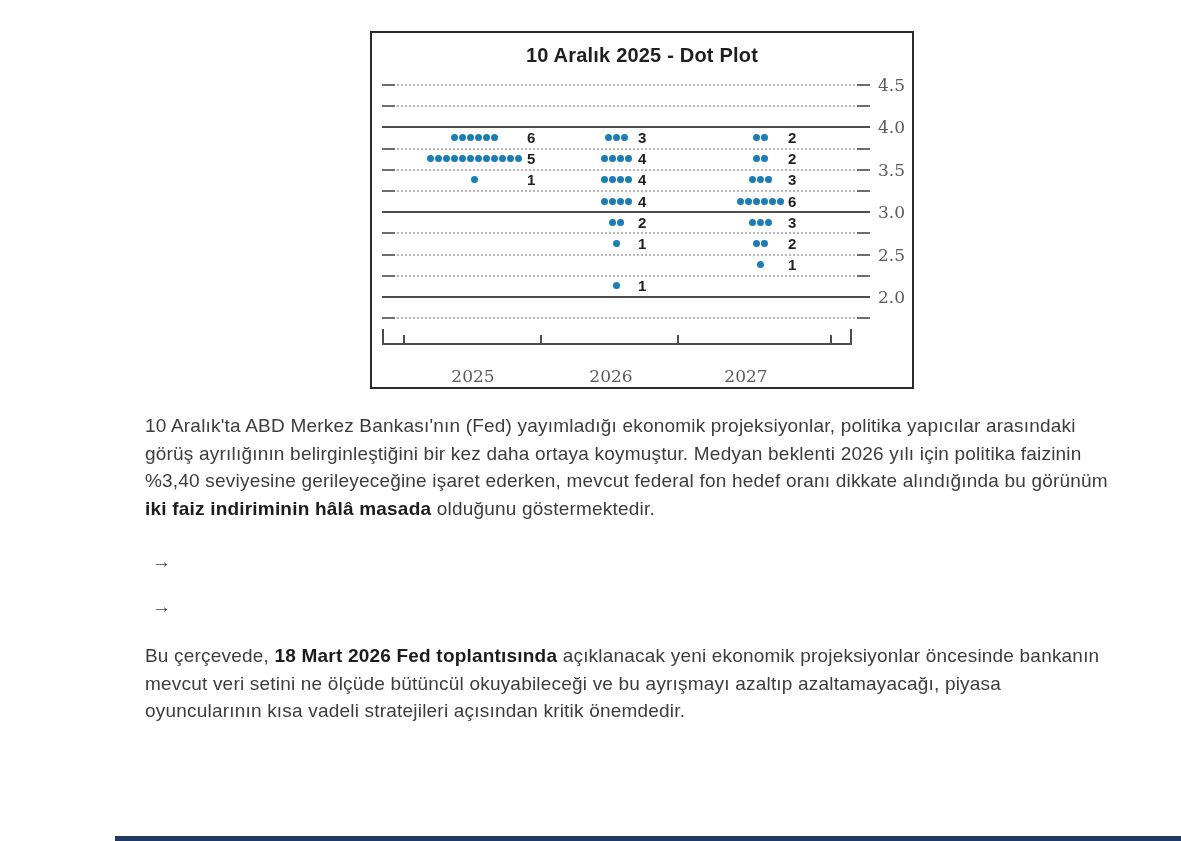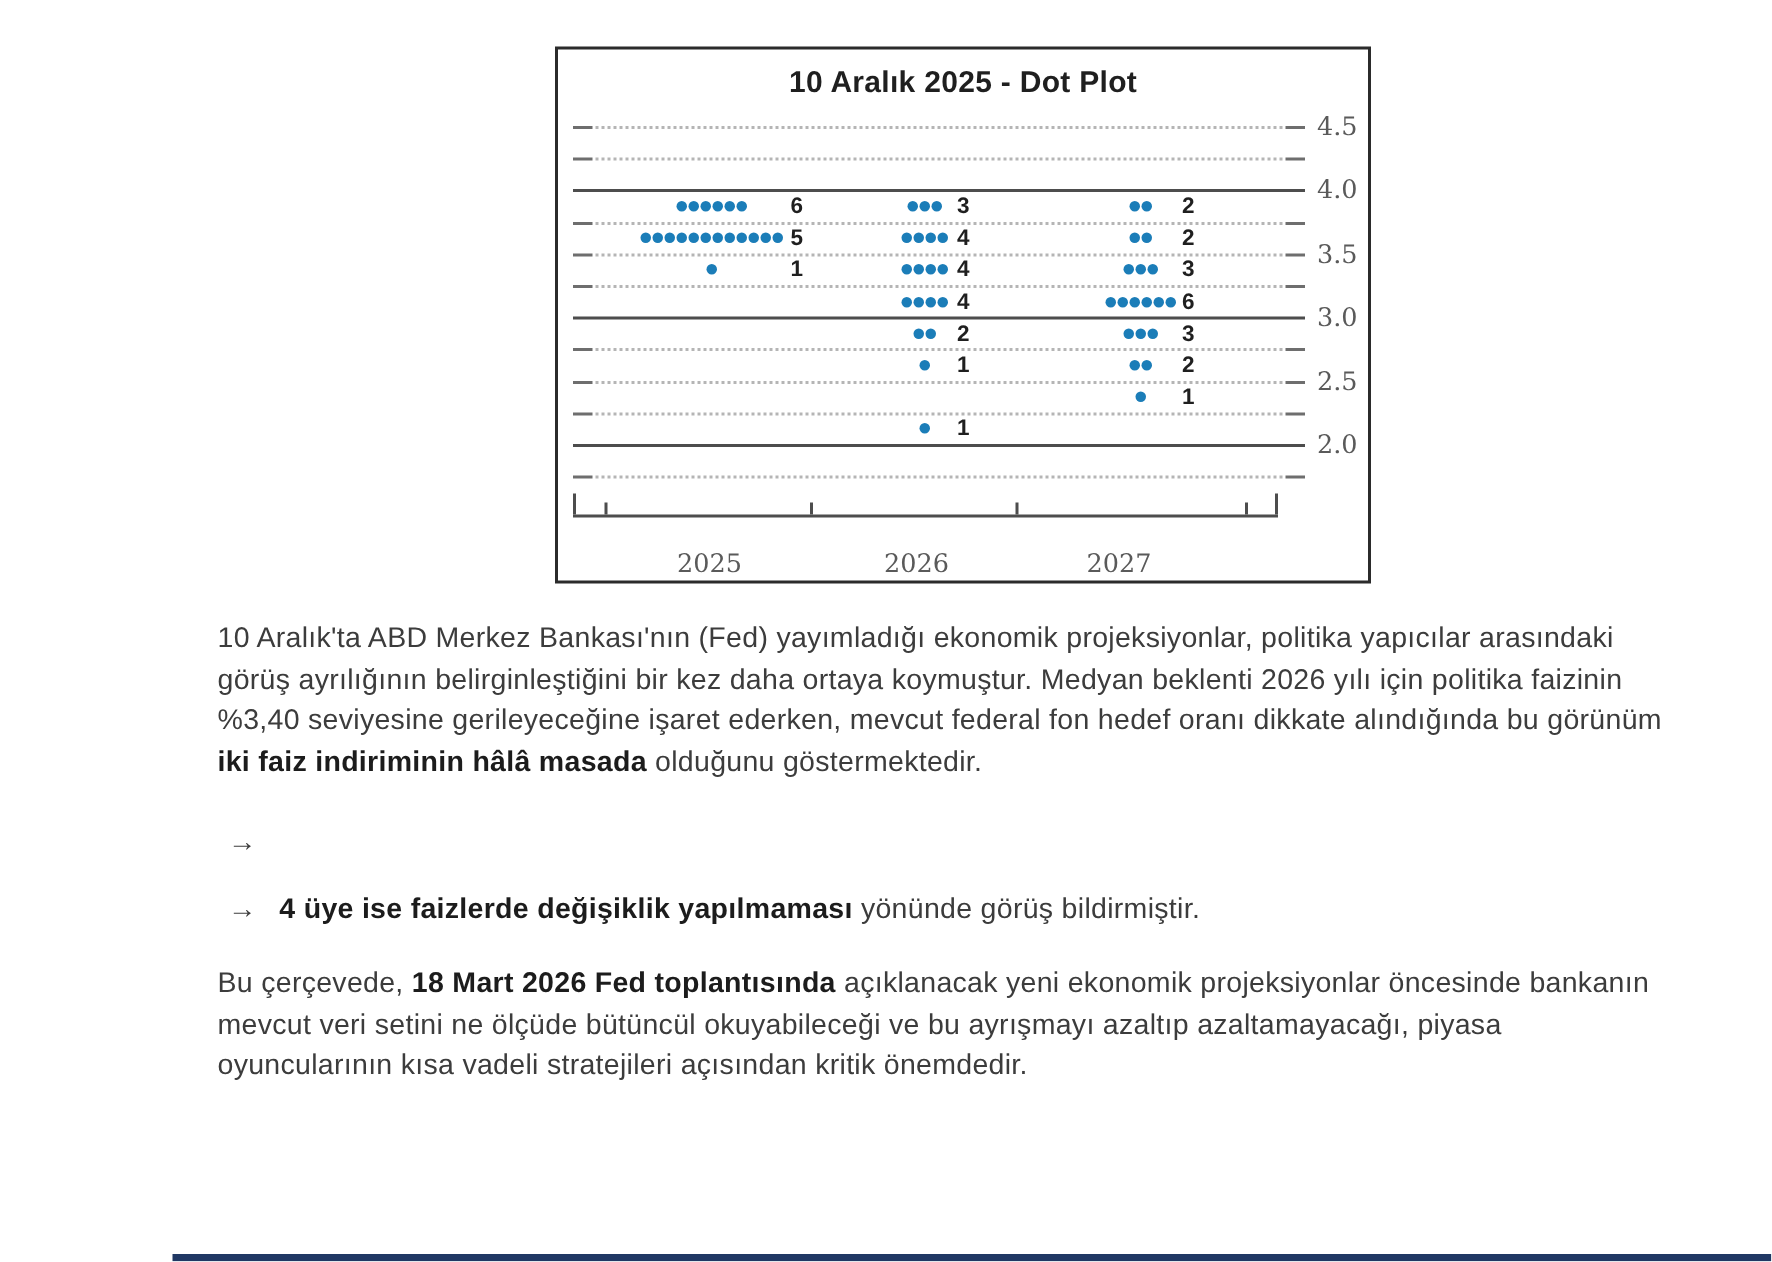--- a/index.html
+++ b/index.html
@@ -207,7 +207,6 @@
       </div>
       <div class="bullet-row">
         <span class="bullet-arrow">→</span>
-        <span><span class="b">4 üye ise faizlerde değişiklik yapılmaması</span><span> yönünde görüş bildirmiştir.</span></span>
       </div>
     </div>
     <p><span>Bu çerçevede, </span><span class="b">18 Mart 2026 Fed toplantısında</span><span> açıklanacak yeni ekonomik projeksiyonlar öncesinde bankanın mevcut veri setini ne ölçüde bütüncül okuyabileceği ve bu ayrışmayı azaltıp azaltamayacağı, piyasa oyuncularının kısa vadeli stratejileri açısından kritik önemdedir.</span></p>

